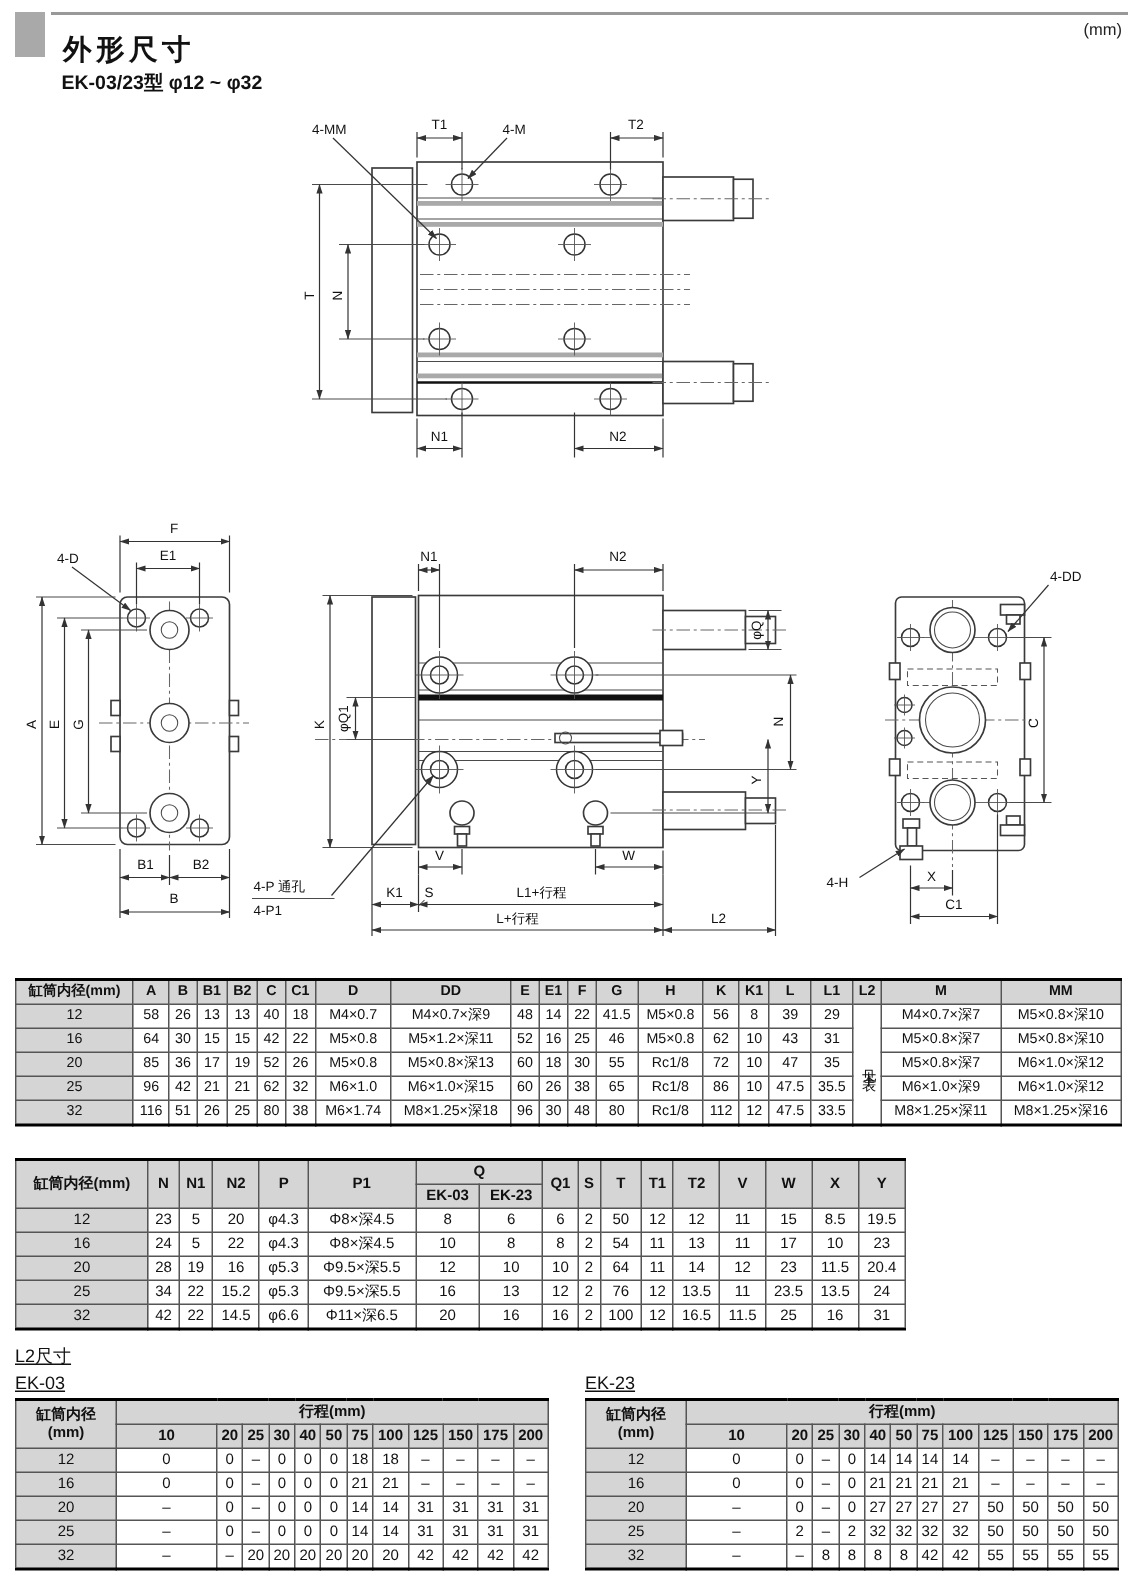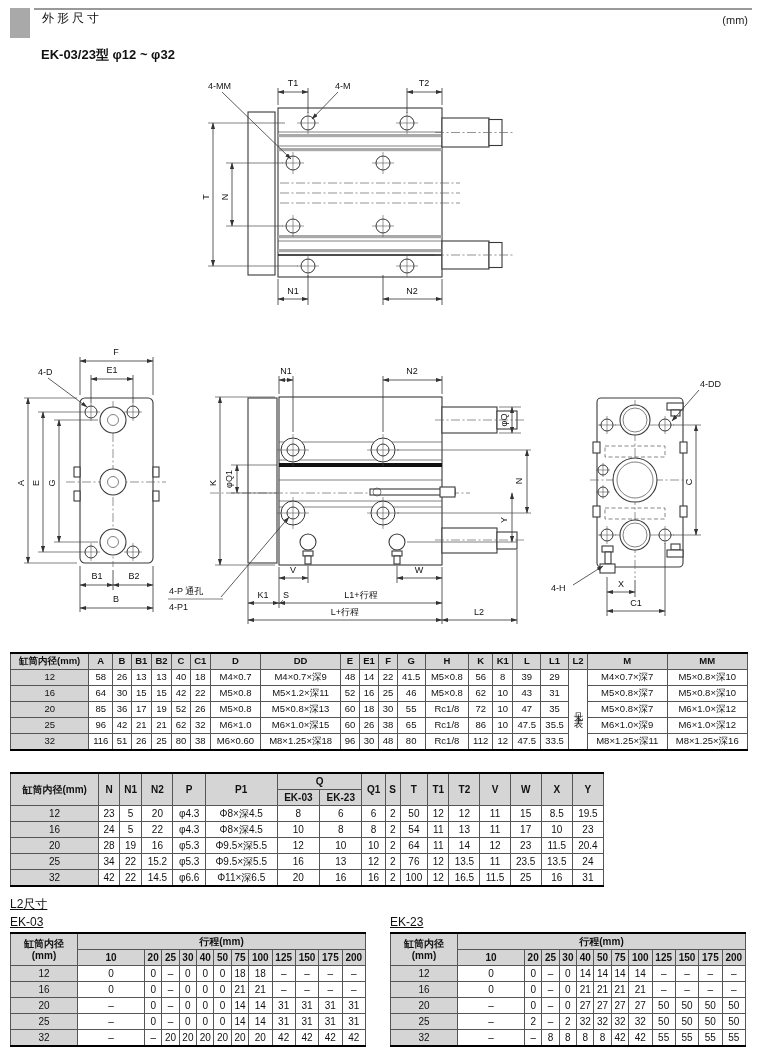--- a/index.html
+++ b/index.html
@@ -8,7 +8,7 @@
   .abs{position:absolute;}
   .title-rule{position:absolute;left:34px;right:8px;top:8px;border-top:2px solid #999;}
   .title-block{position:absolute;left:10px;top:8px;width:20px;height:30px;background:#a9a9a9;}
-  .page-title{position:absolute;left:42px;top:10px;font-size:12px;font-weight:normal;letter-spacing:3px;}
+  .page-title{position:absolute;left:42px;top:20px;font-size:19px;font-weight:bold;letter-spacing:3px;}
   .unit-note{position:absolute;right:12px;top:14px;font-size:11px;color:#222;}
   .subtitle{position:absolute;left:10px;top:46px;font-size:13px;font-weight:bold;padding-left:31px;}
   .sec-label{position:absolute;font-size:12px;color:#111;text-decoration:underline;}

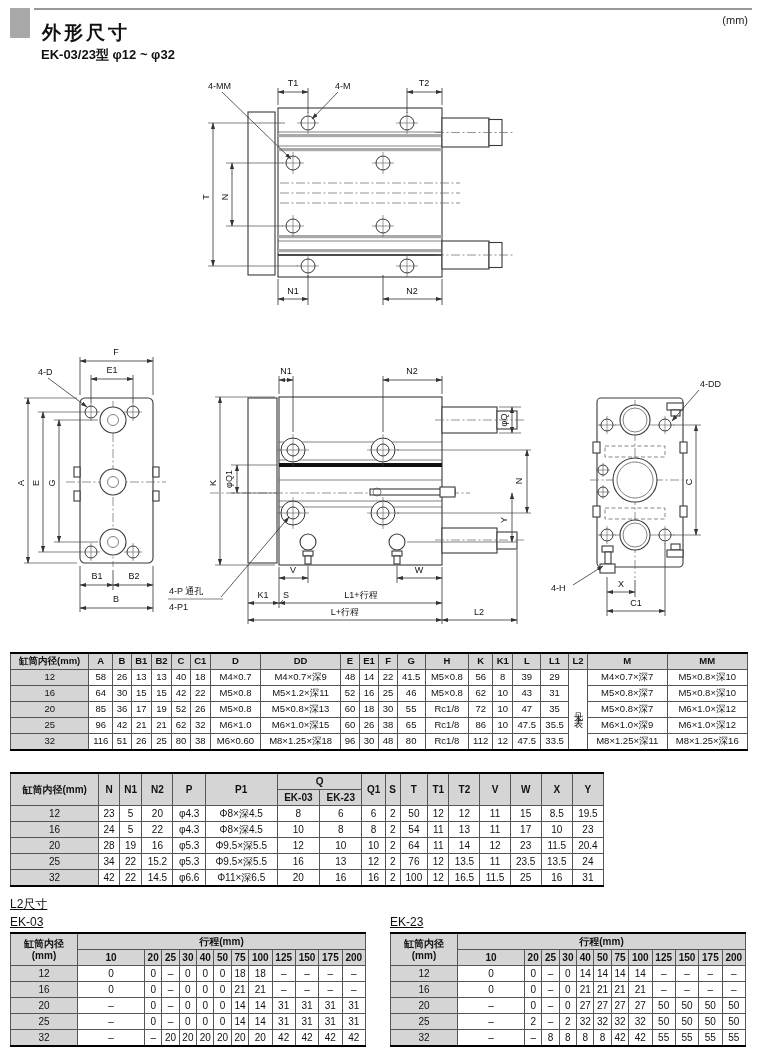--- a/index.html
+++ b/index.html
@@ -473,7 +473,7 @@
             <td>25</td>
             <td>80</td>
             <td>38</td>
-            <td>M6×0.60</td>
+            <td>M6×1.74</td>
             <td>M8×1.25×深18</td>
             <td>96</td>
             <td>30</td>

